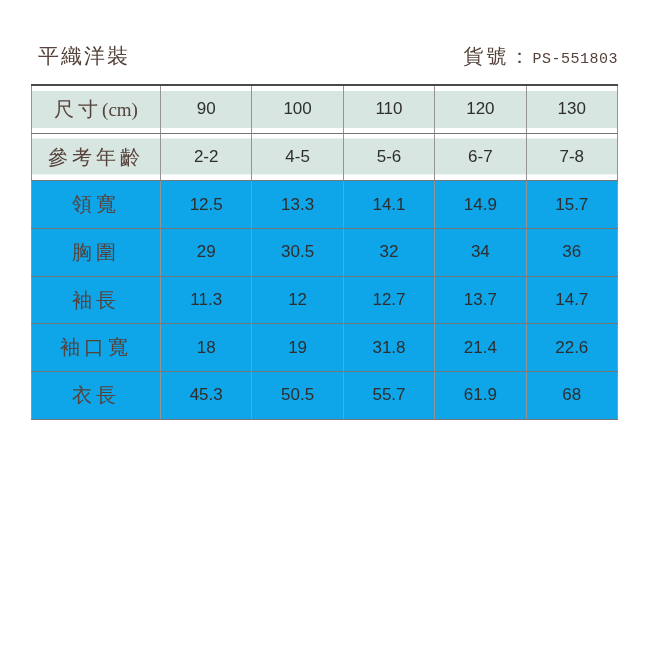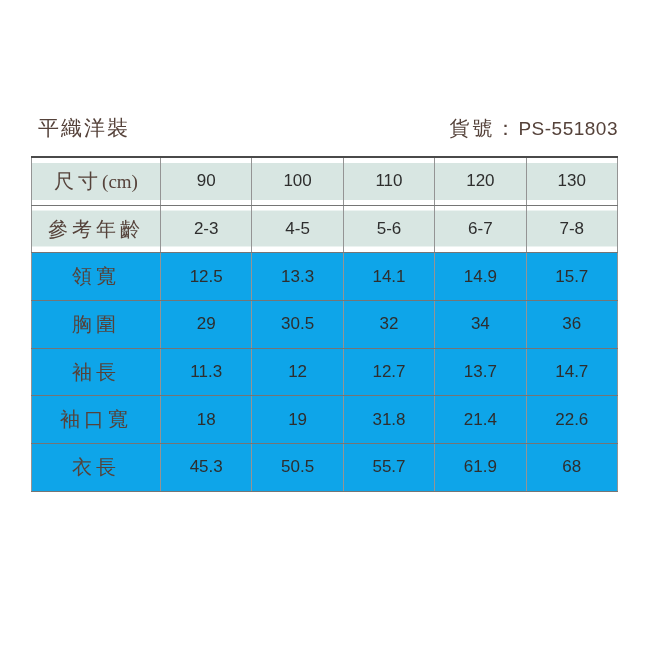--- a/index.html
+++ b/index.html
@@ -13,7 +13,7 @@
     height: 650px;
     background: #ffffff;
     box-sizing: border-box;
-    padding: 114px 32px 0 31px;
+    padding: 42px 32px 0 31px;
     font-family: "Liberation Serif", serif;
   }
   .header {

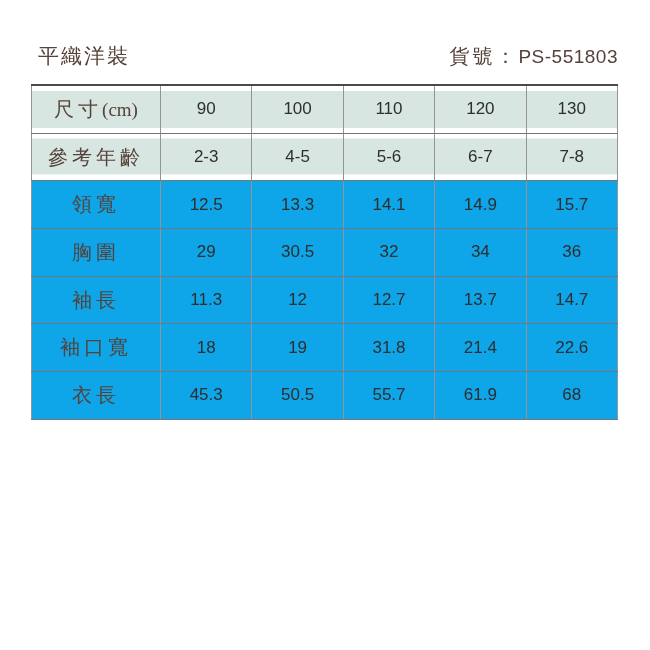--- a/index.html
+++ b/index.html
@@ -35,8 +35,8 @@
   }
   .sku-label { letter-spacing: 3px; }
   .sku-value {
-    font-family: Liberation Sans, sans-serif;
-    font-size: 19px;
+    font-family: Liberation Mono, monospace;
+    font-size: 15px;
     letter-spacing: 0.5px;
   }
   table.size-table {

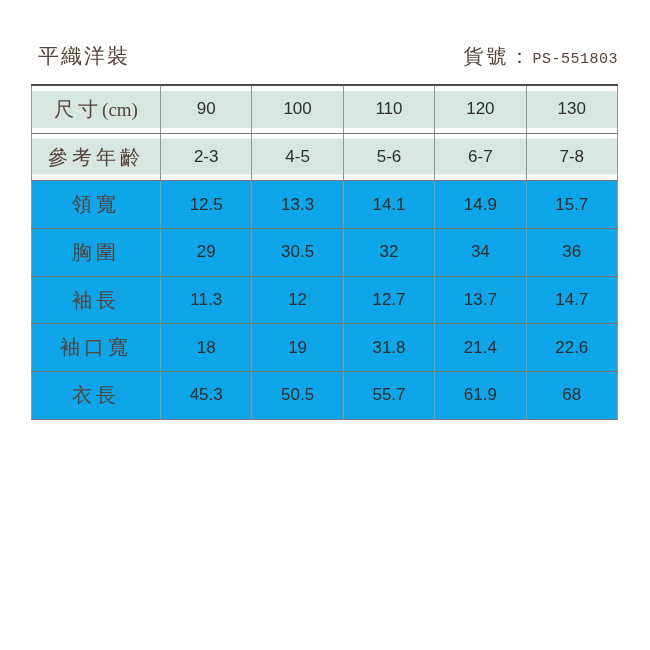--- a/index.html
+++ b/index.html
@@ -105,7 +105,7 @@
         </tr>
         <tr class="hl">
           <td class="label-cell"><span>參考年齡</span></td>
-          <td class="value-cell">2-3</td>
+          <td class="value-cell">2-2</td>
           <td class="value-cell">4-5</td>
           <td class="value-cell">5-6</td>
           <td class="value-cell">6-7</td>

